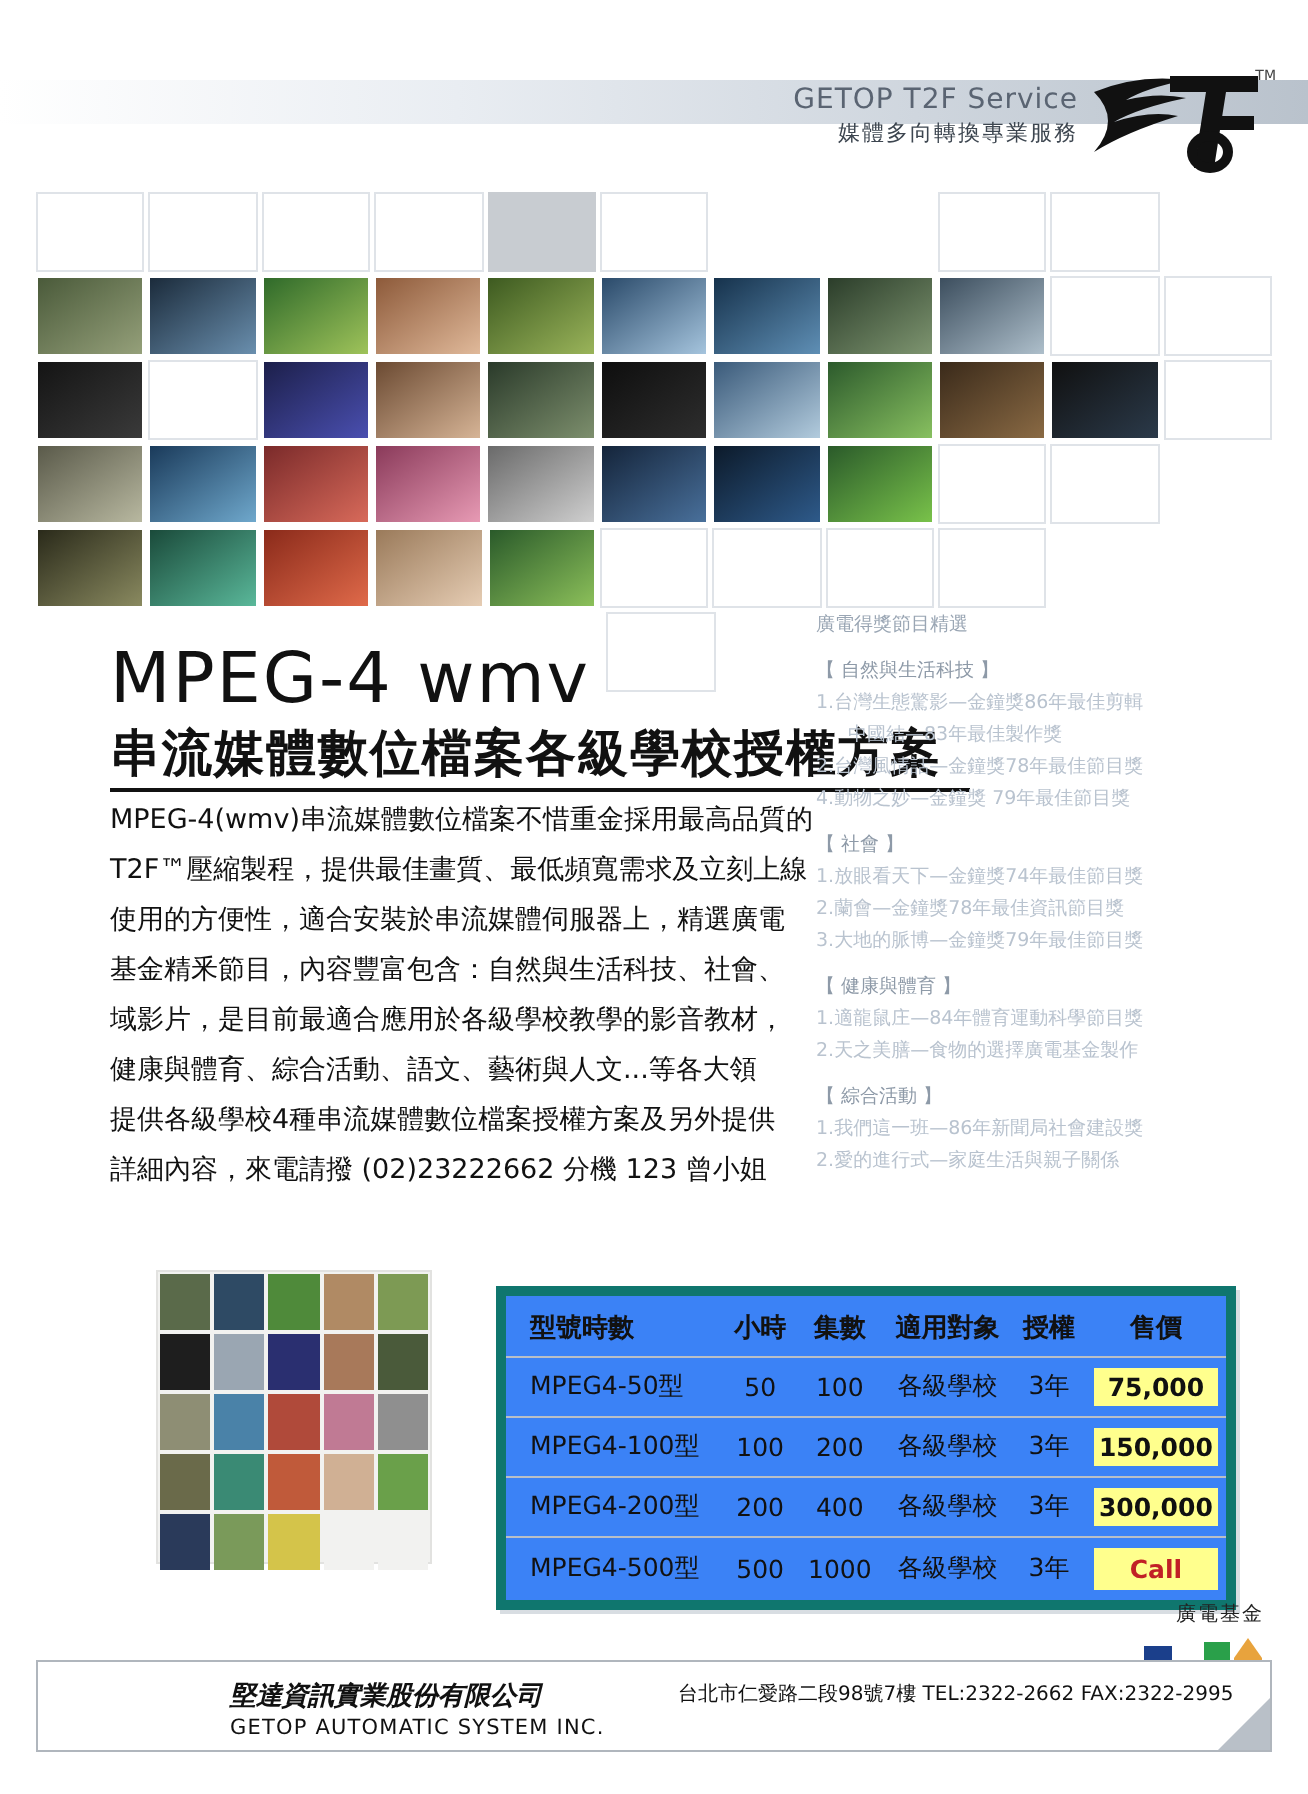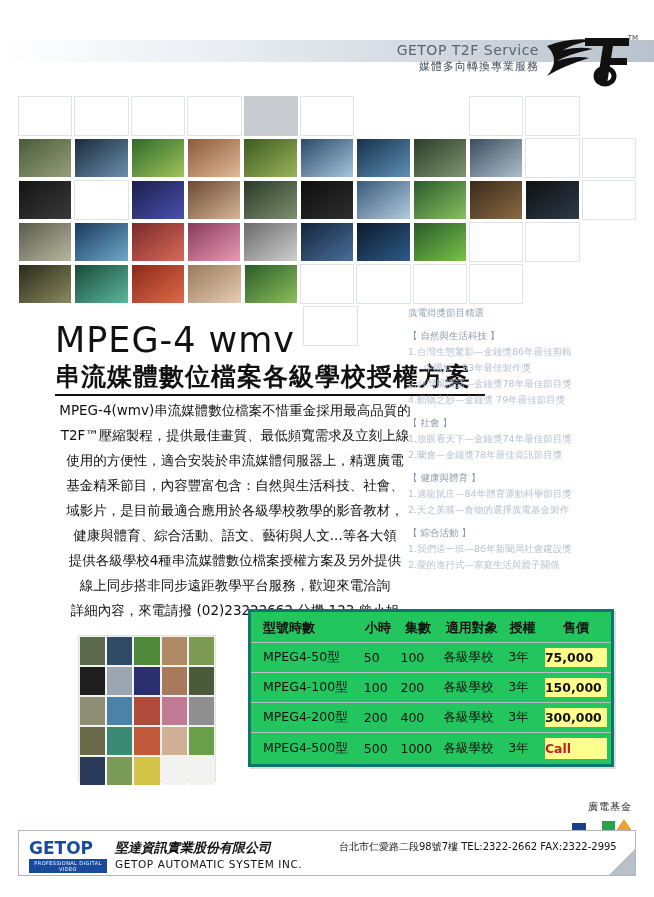--- a/index.html
+++ b/index.html
@@ -35,7 +35,7 @@
   .title-rule{position:absolute;left:55px;top:394px;width:430px;height:2px;background:#111;}
 
   
-  .body-copy{position:absolute;left:55px;top:398px;width:360px;font-size:13.5px;line-height:25px;color:#111;text-align:center;}
+  .body-copy{position:absolute;left:55px;top:398px;width:360px;font-size:13.5px;line-height:25px;color:#111;}
   .body-copy p{margin:0;}
 
   

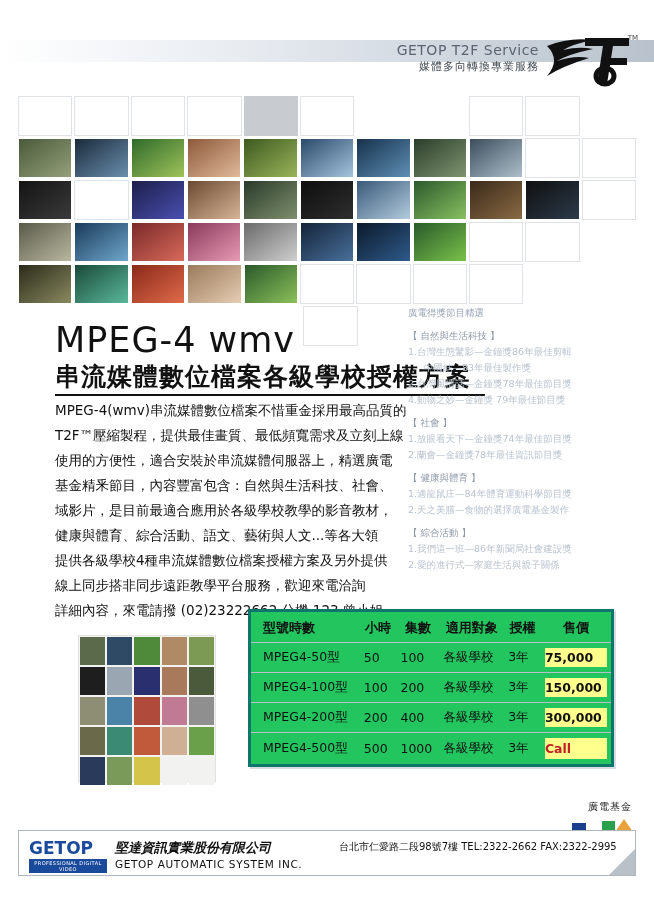--- a/index.html
+++ b/index.html
@@ -201,6 +201,7 @@
     <span class="line sec">【 社會 】</span>
     <span class="line">1.放眼看天下—金鐘獎74年最佳節目獎</span>
     <span class="line">2.蘭會—金鐘獎78年最佳資訊節目獎</span>
+    <span class="line">3.大地的脈博—金鐘獎79年最佳節目獎</span>
 
     <span class="line sec">【 健康與體育 】</span>
     <span class="line">1.適龍鼠庄—84年體育運動科學節目獎</span>

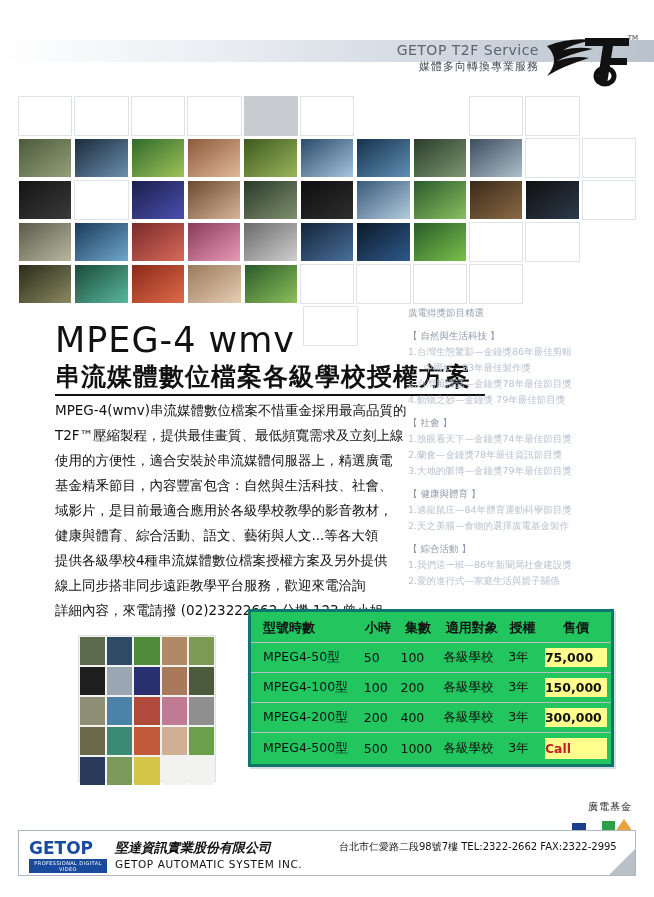--- a/index.html
+++ b/index.html
@@ -185,7 +185,6 @@
     <p>域影片，是目前最適合應用於各級學校教學的影音教材，</p>
     <p>健康與體育、綜合活動、語文、藝術與人文...等各大領</p>
     <p>提供各級學校4種串流媒體數位檔案授權方案及另外提供</p>
-    <p>線上同步搭非同步遠距教學平台服務，歡迎來電洽詢</p>
     <p>詳細內容，來電請撥  (02)23222662  分機  123  曾小姐</p>
   </div>
 

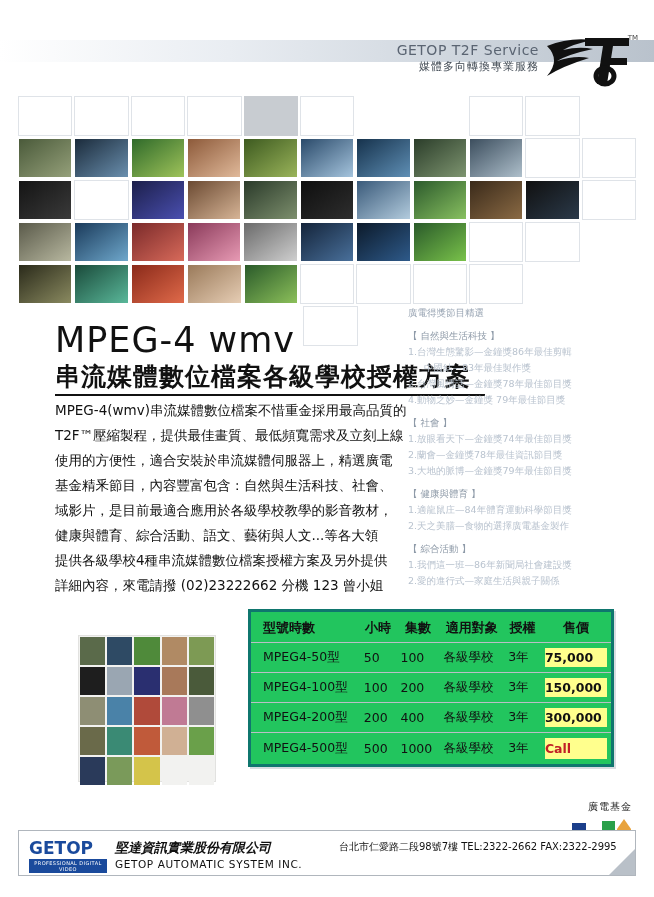--- a/index.html
+++ b/index.html
@@ -50,7 +50,7 @@
   .mcell{width:26px;height:28px;margin:1px;}
 
   
-  .table-wrap{position:absolute;left:248px;top:609px;width:360px;background:#22c55e;border:3px solid #0f766e;box-shadow:2px 2px 0 #d8dde2;}
+  .table-wrap{position:absolute;left:248px;top:643px;width:360px;background:#3b82f6;border:5px solid #0f766e;box-shadow:2px 2px 0 #d8dde2;}
   table.price{border-collapse:collapse;width:100%;font-size:12.5px;}
   table.price th{font-weight:bold;font-size:13px;padding:7px 4px 5px 4px;color:#111;text-align:center;}
   table.price td{padding:5px 4px;color:#111;border-top:1px solid #b9bfc6;}

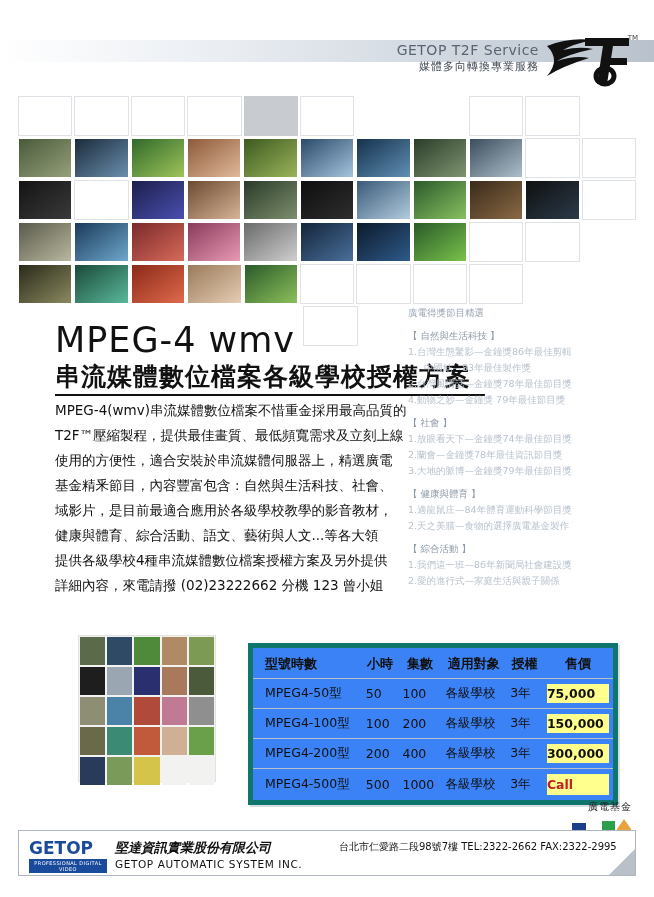--- a/index.html
+++ b/index.html
@@ -53,7 +53,7 @@
   .table-wrap{position:absolute;left:248px;top:643px;width:360px;background:#3b82f6;border:5px solid #0f766e;box-shadow:2px 2px 0 #d8dde2;}
   table.price{border-collapse:collapse;width:100%;font-size:12.5px;}
   table.price th{font-weight:bold;font-size:13px;padding:7px 4px 5px 4px;color:#111;text-align:center;}
-  table.price td{padding:5px 4px;color:#111;border-top:1px solid #b9bfc6;}
+  table.price td{padding:5px 4px;text-align:center;color:#111;border-top:1px solid #b9bfc6;}
   table.price td.model{text-align:left;padding-left:12px;}
   .cell-price{background:#ffff8d;display:block;padding:2px 0;font-weight:bold;}
   .cell-call{background:#ffff8d;display:block;padding:3px 0;font-weight:bold;color:#c12026;}

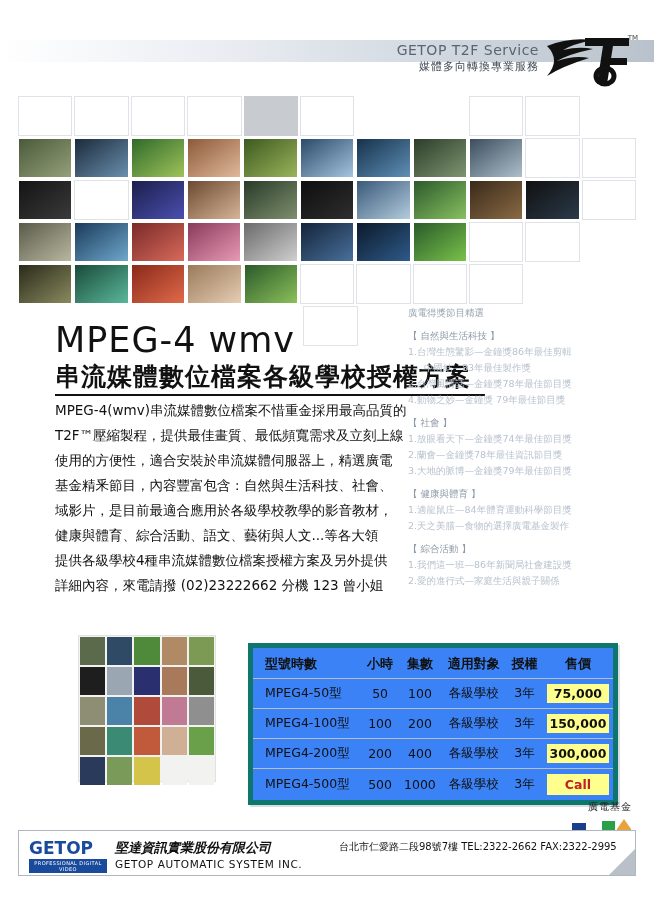--- a/index.html
+++ b/index.html
@@ -316,10 +316,6 @@
   </svg>
 
   <div class="footer">
-    <div class="getop-badge">
-      <div class="getop-word">GETOP</div>
-      <div class="getop-sub">PROFESSIONAL DIGITAL VIDEO</div>
-    </div>
     <div class="co-cn">堅達資訊實業股份有限公司</div>
     <div class="co-en">GETOP AUTOMATIC SYSTEM INC.</div>
     <div class="addr">台北市仁愛路二段98號7樓 TEL:2322-2662 FAX:2322-2995</div>

